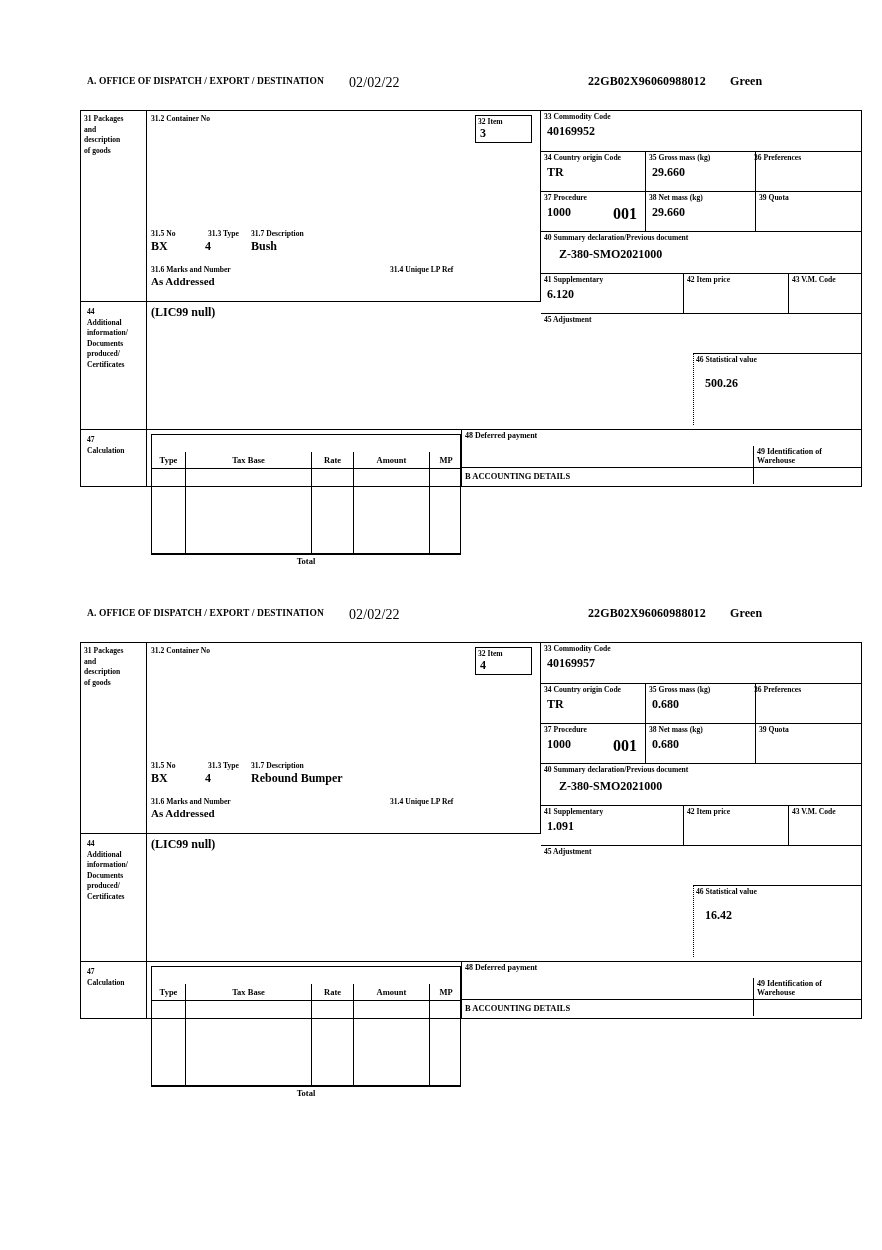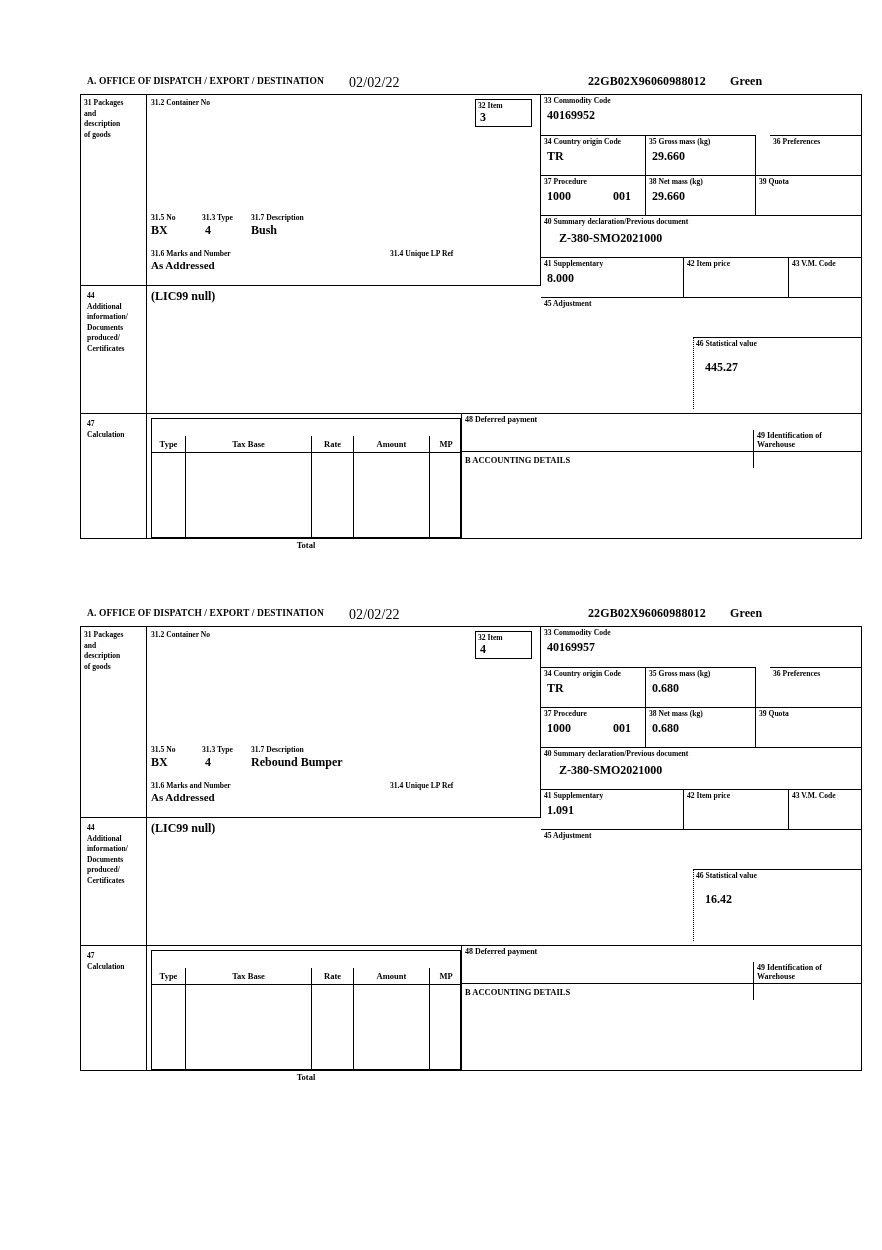--- a/index.html
+++ b/index.html
@@ -56,8 +56,8 @@
   .grid {
     position: relative;
     border: 1.3px solid #000;
-    height: 445px;
-    margin-top: 2px;
+    height: 377px;
+    margin-top: 18px;
   }
   
   .col-left {

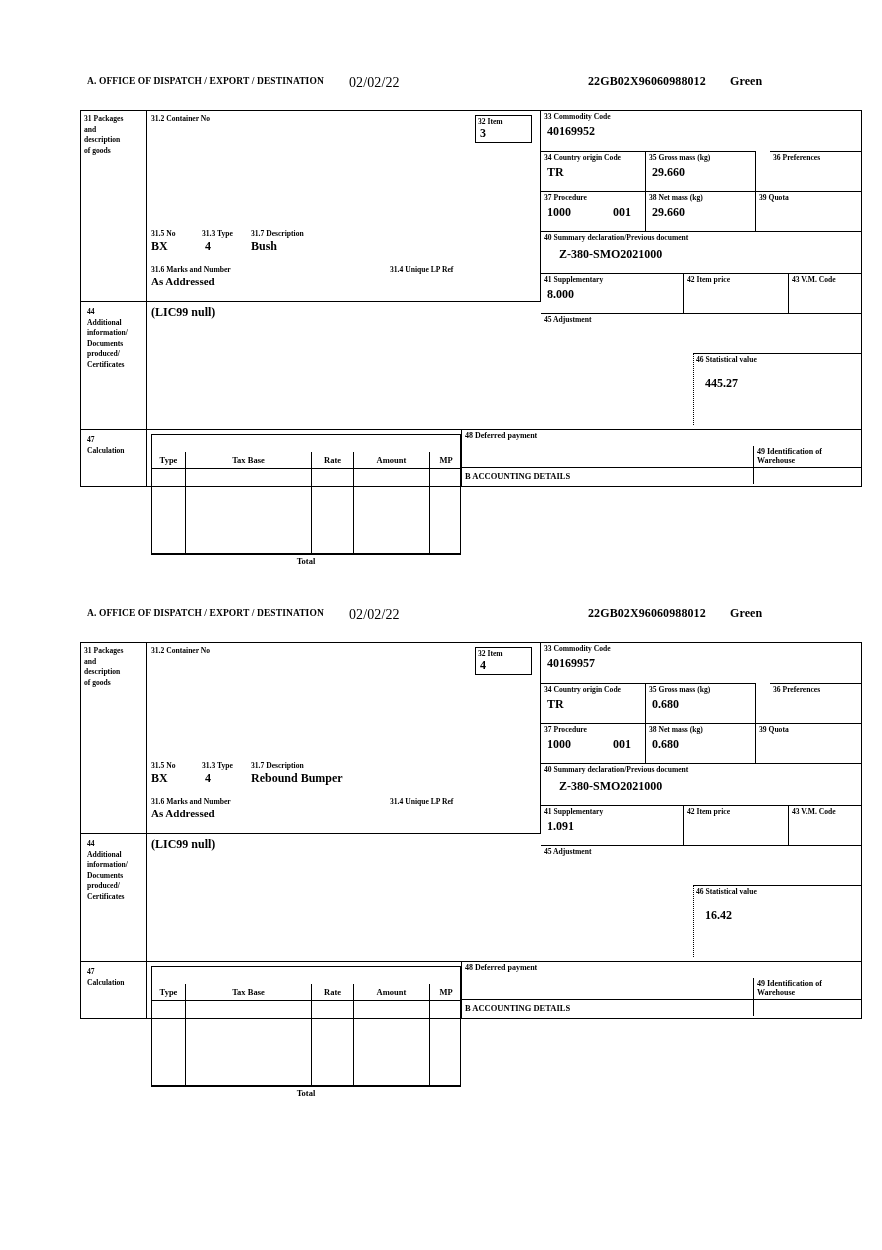--- a/index.html
+++ b/index.html
@@ -117,7 +117,7 @@
   .r33 { left:0; top:0; width:100%; height:40px; border-top:none; }
   .r34 { left:0; top:40px; width:105px; height:40px; border-right:1.3px solid #000; }
   .r35 { left:105px; top:40px; width:110px; height:40px; border-right:1.3px solid #000; }
-  .r36 { left:229px; top:40px; right:0; height:40px;text-align:center; }
+  .r36 { left:210px; top:40px; right:0; height:40px;text-align:center; }
   .r37 { left:0; top:80px; width:105px; height:40px; border-right:1.3px solid #000; }
   .r38 { left:105px; top:80px; width:110px; height:40px; border-right:1.3px solid #000; }
   .r39 { left:215px; top:80px; right:0; height:40px; }

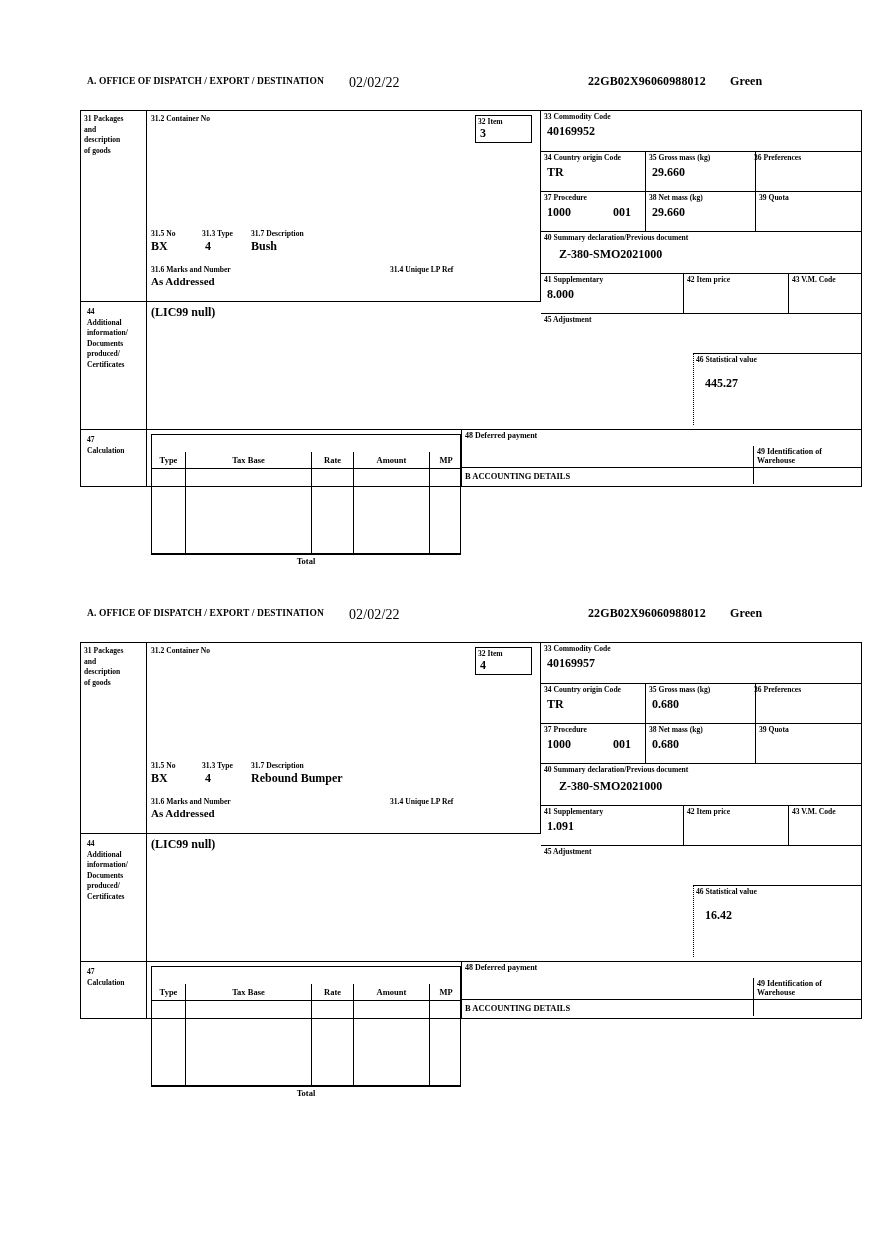--- a/index.html
+++ b/index.html
@@ -112,7 +112,7 @@
   }
   .cell .lb { position: absolute; left: 3px; top: 1px; font-size: 7.6px; font-weight: bold; white-space: nowrap; }
   .cell .vv { position: absolute; left: 6px; top: 13px; font-size: 12px; font-weight: bold; }
-  .cell .vv2 { position: absolute; left: 72px; top: 13px; font-size: 12px; font-weight: bold; }
+  .cell .vv2 { position: absolute; left: 72px; top: 13px; font-size: 16px; font-weight: bold; }
 
   .r33 { left:0; top:0; width:100%; height:40px; border-top:none; }
   .r34 { left:0; top:40px; width:105px; height:40px; border-right:1.3px solid #000; }

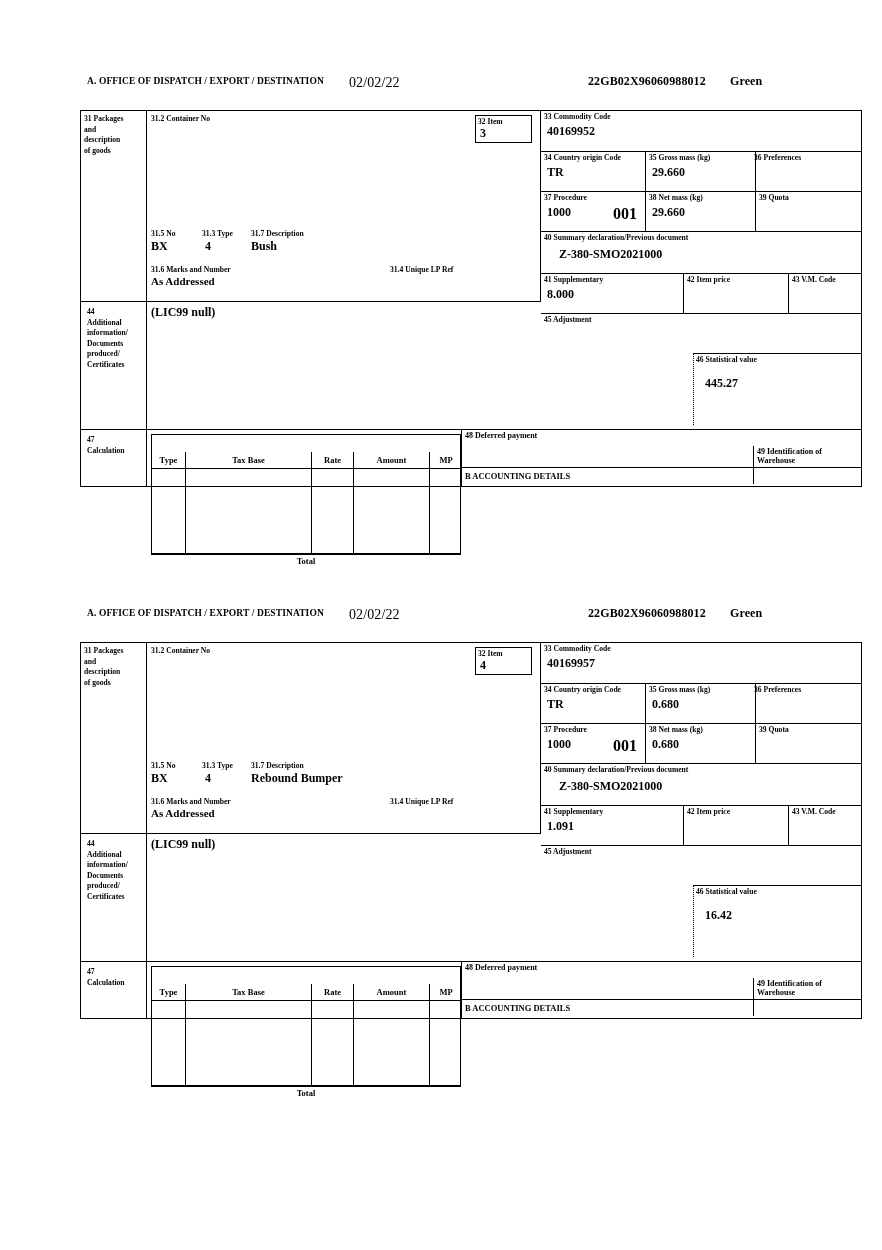--- a/index.html
+++ b/index.html
@@ -85,7 +85,7 @@
 
   .f312 { position: absolute; left: 4px; top: 3px; }
   .f315 { position: absolute; left: 4px; top: 118px; }
-  .f313 { position: absolute; left: 55px; top: 118px; }
+  .f313 { position: absolute; left: 61px; top: 118px; }
   .f317 { position: absolute; left: 104px; top: 118px; }
   .v315 { position: absolute; left: 4px; top: 128px; }
   .v313 { position: absolute; left: 58px; top: 128px; }

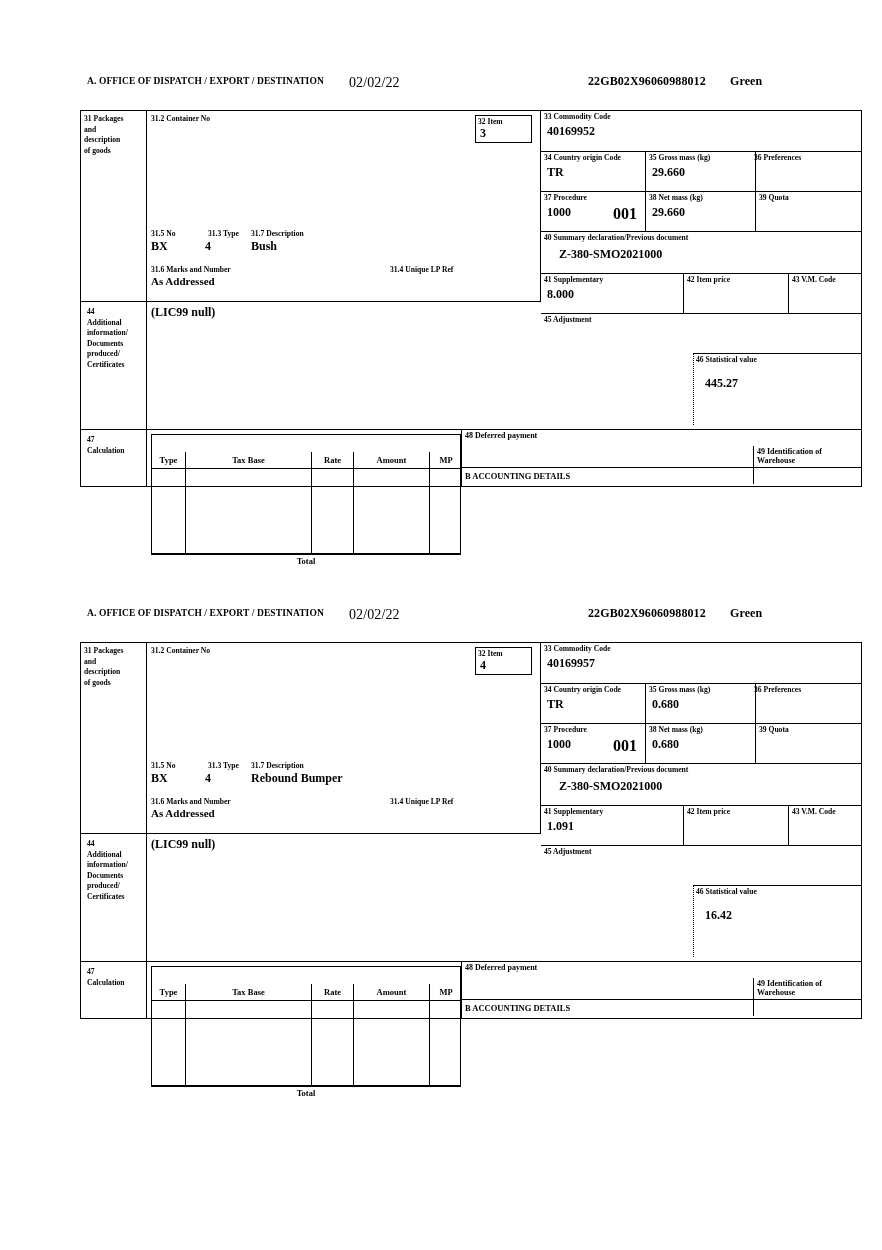--- a/index.html
+++ b/index.html
@@ -269,7 +269,7 @@
         </div>
         <div class="cell r41">
           <div class="lb">41 Supplementary</div>
-          <div class="vv">8.000</div>
+          <div class="vv">6.120</div>
         </div>
         <div class="cell r42">
           <div class="lb">42 Item price</div>

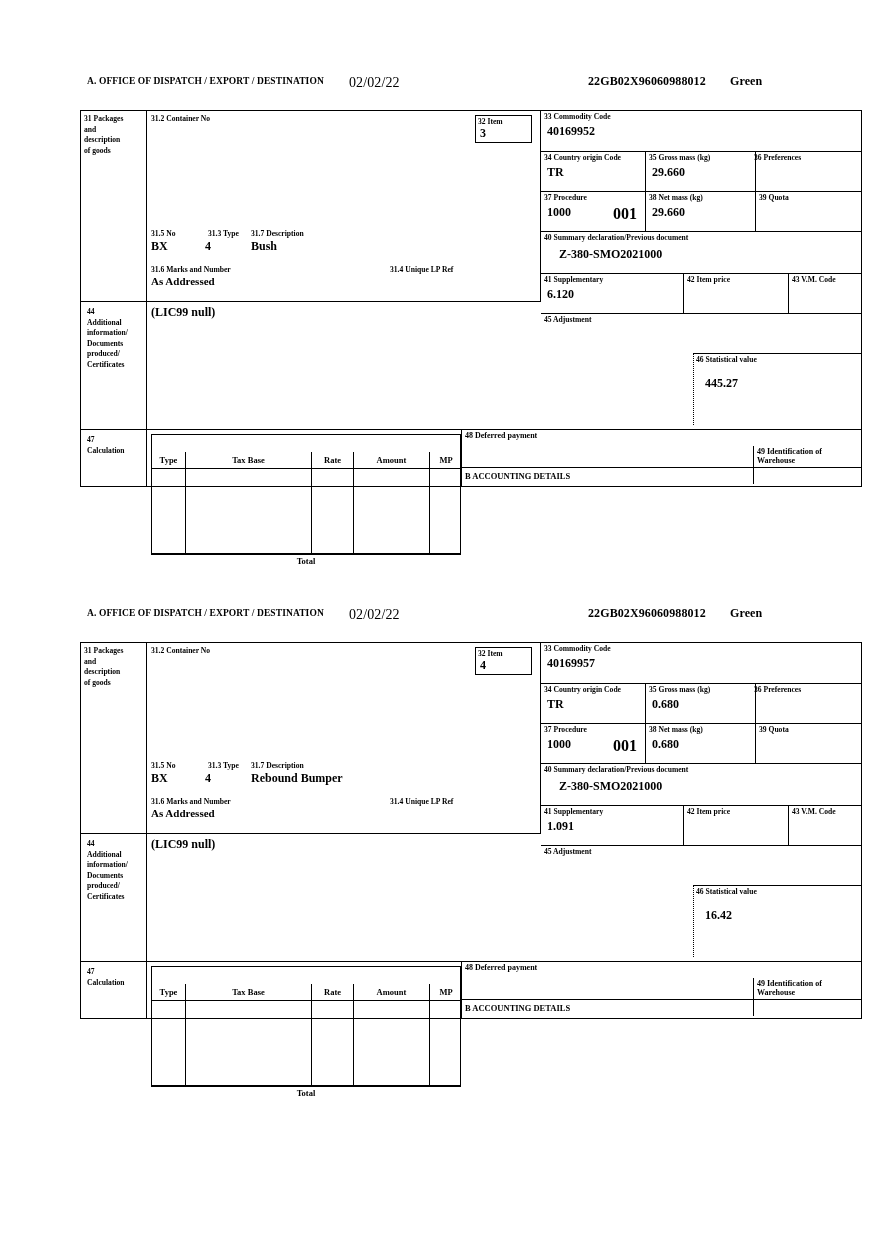--- a/index.html
+++ b/index.html
@@ -286,7 +286,7 @@
         <div class="dotted-v"></div>
         <div class="cell r46" style="border-left:none;">
           <div class="lb">46 Statistical value</div>
-          <div class="vv" style="top:22px;left:12px;">445.27</div>
+          <div class="vv" style="top:22px;left:12px;">500.26</div>
         </div>
       </div>
 

